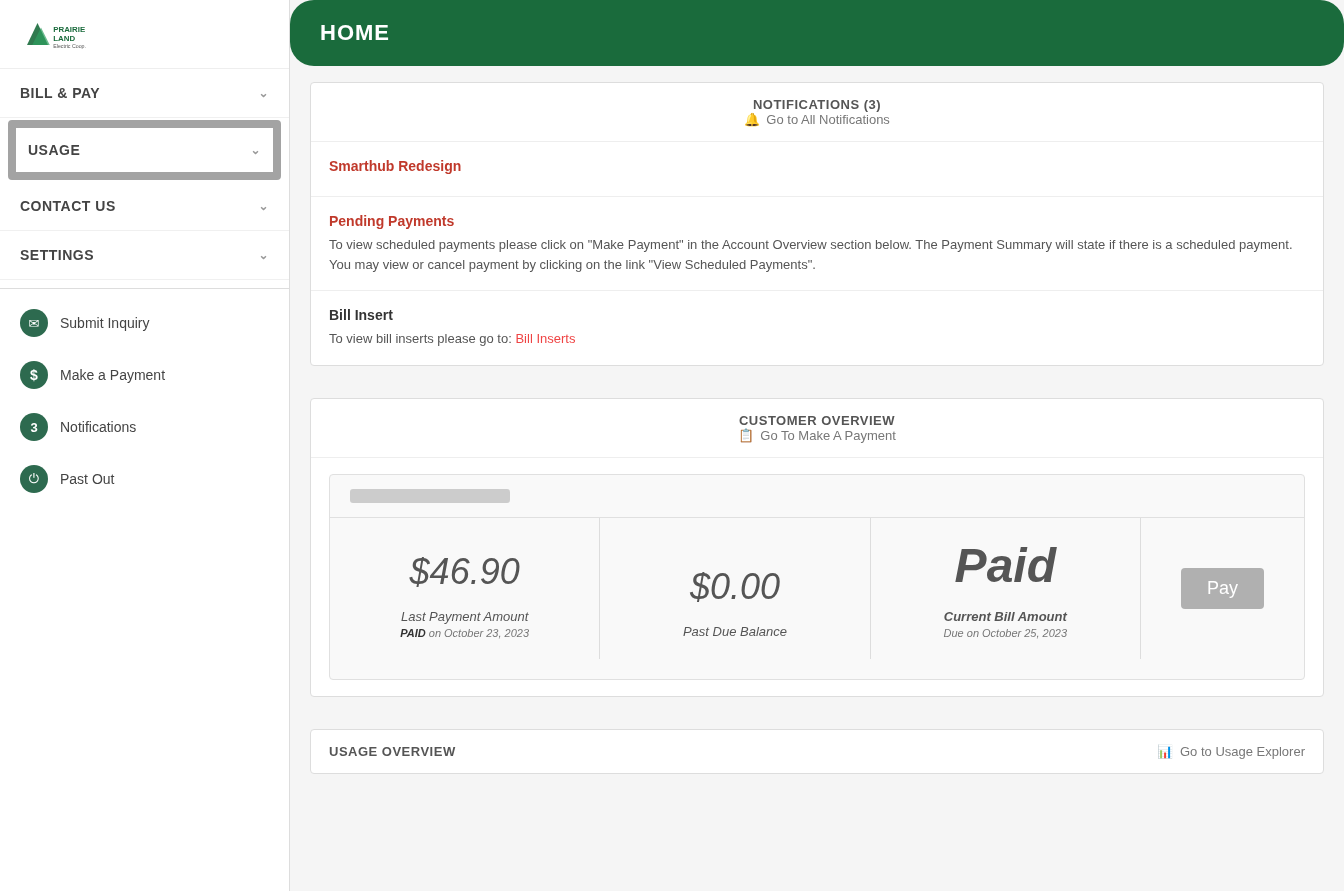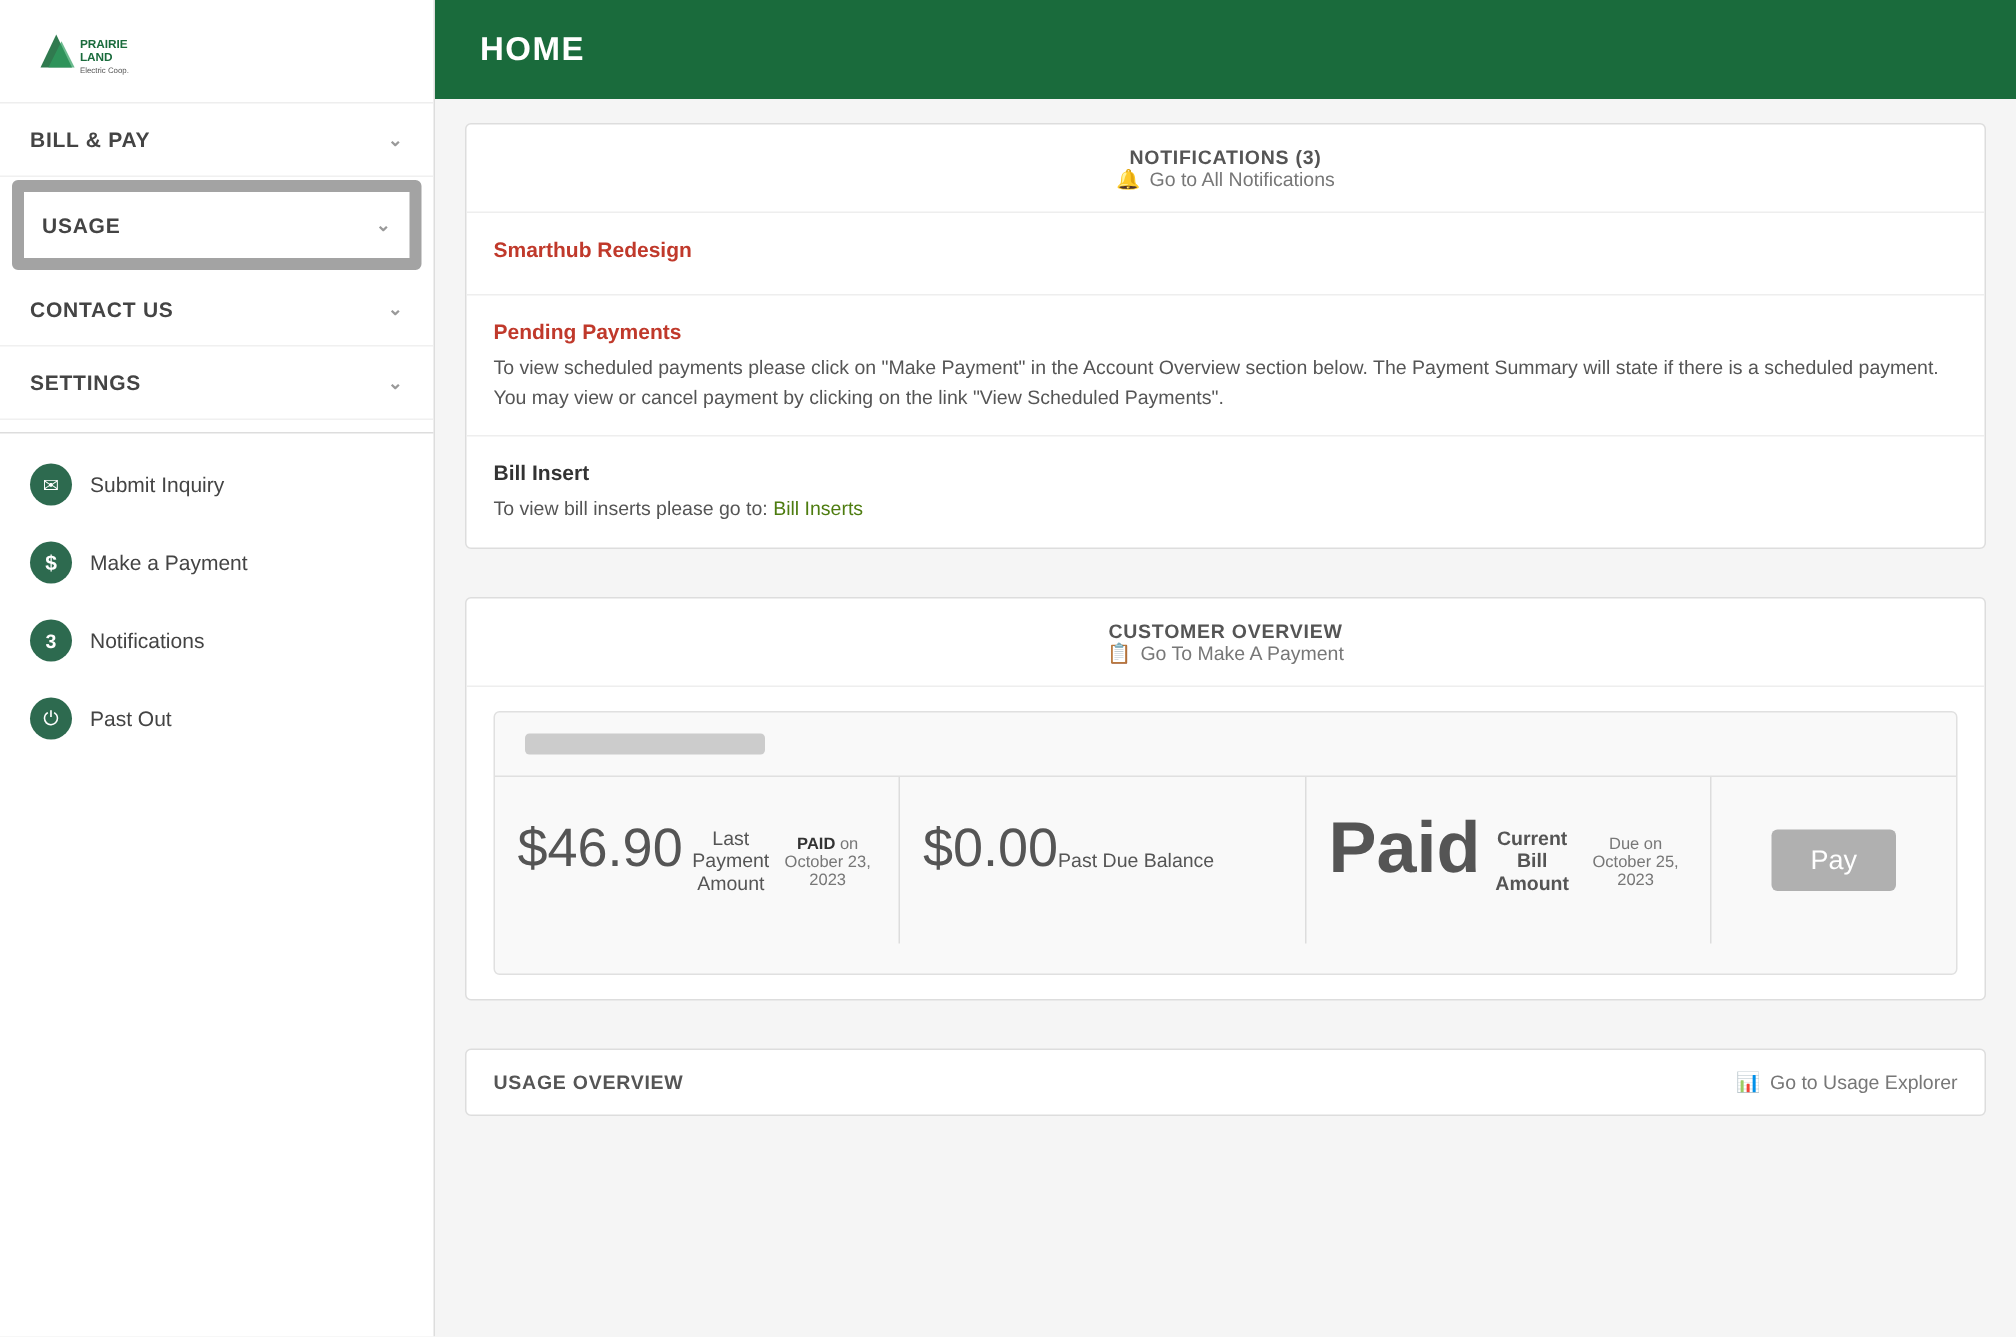--- a/index.html
+++ b/index.html
@@ -105,6 +105,7 @@
       min-height: 65px;
       display: flex;
       align-items: center;
+      border-radius: 24px;
     }
 
     .section-card {

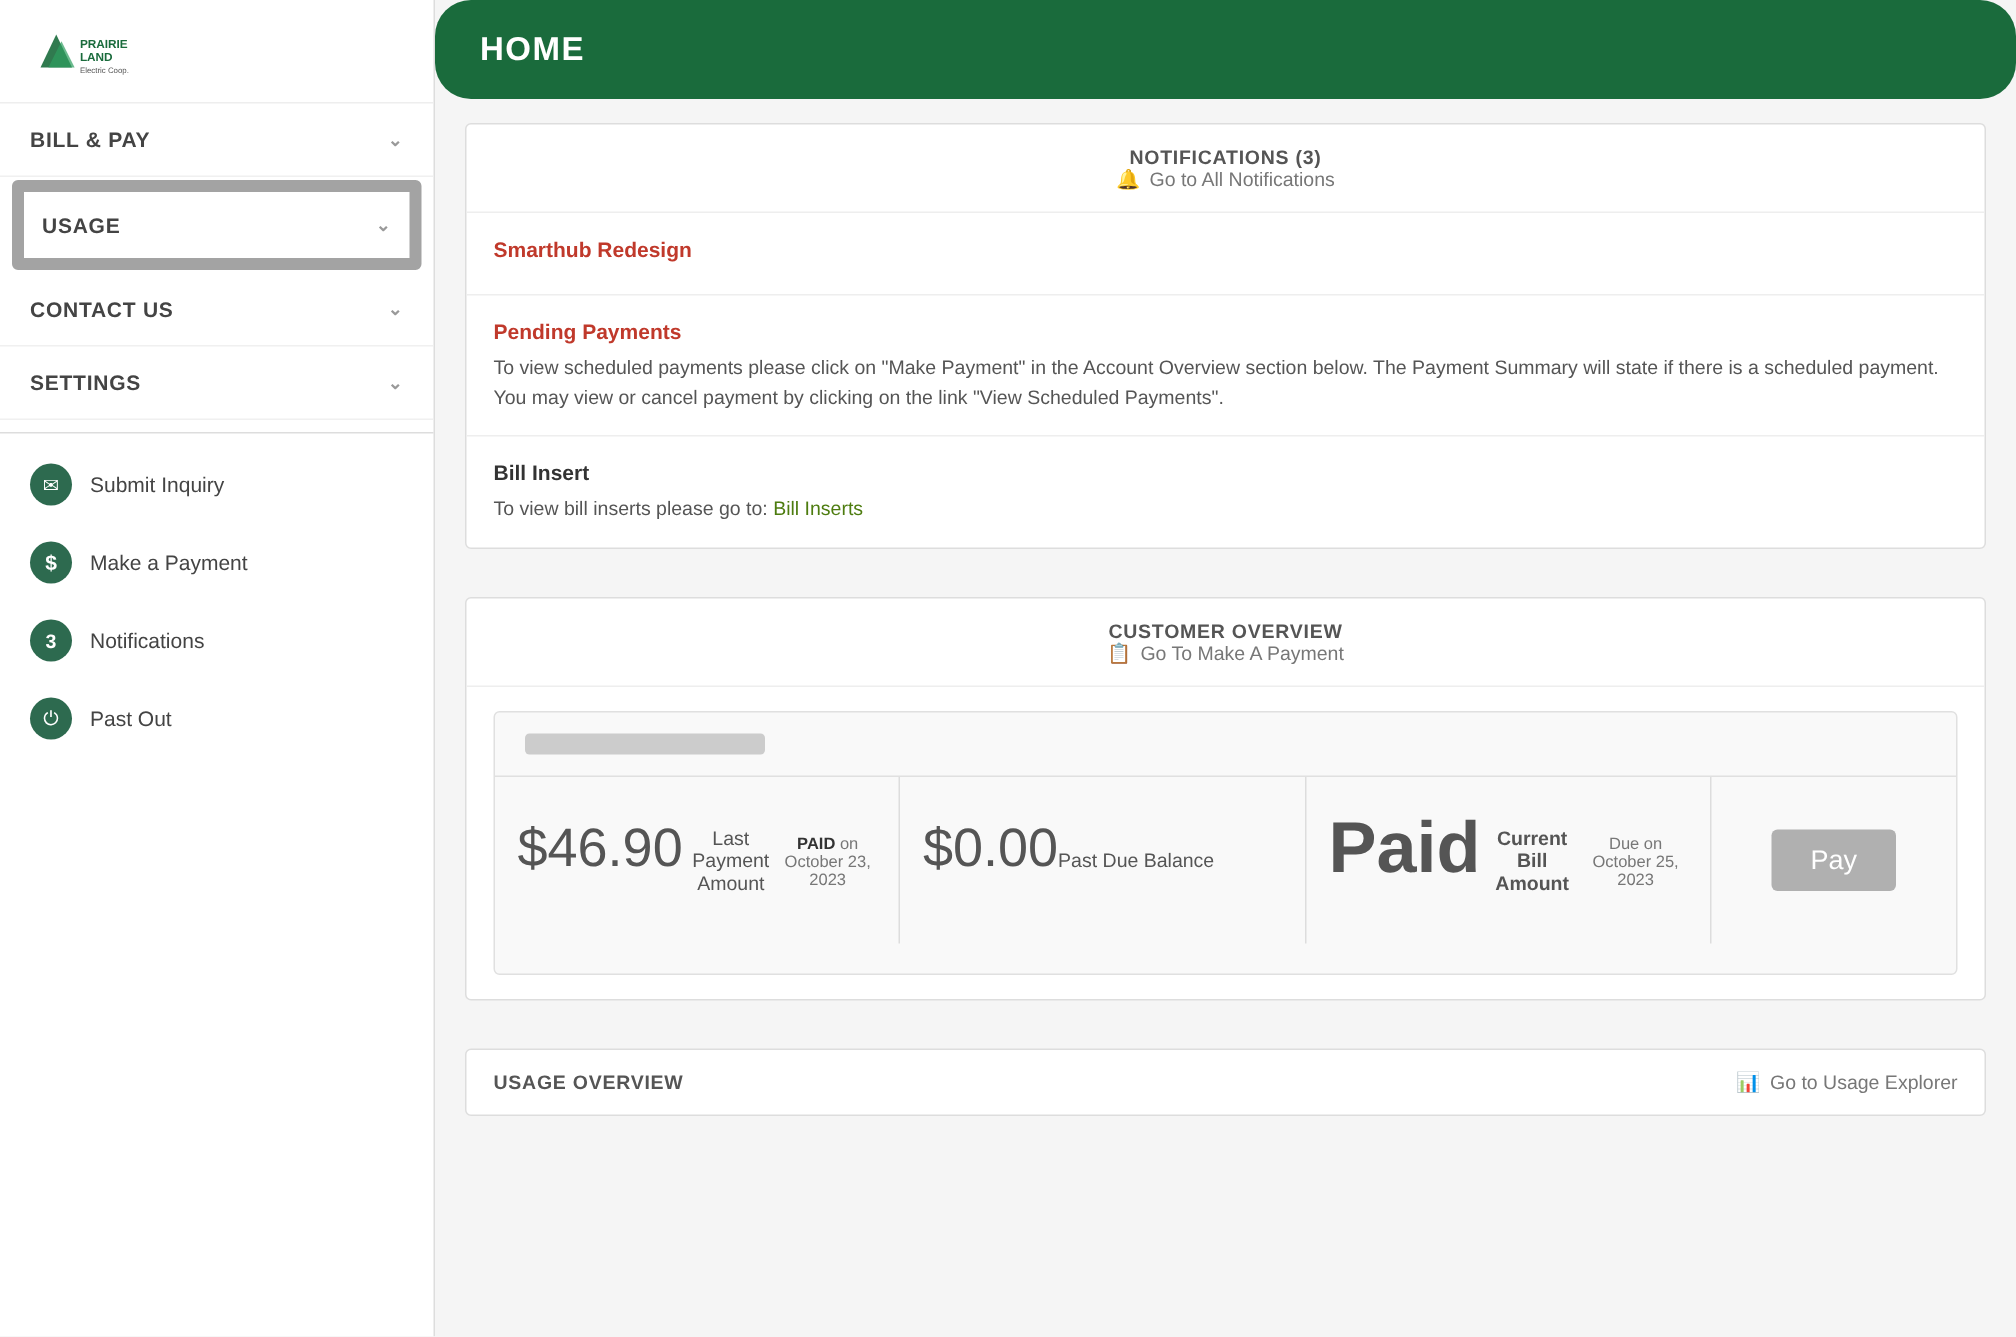--- a/index.html
+++ b/index.html
@@ -165,7 +165,7 @@
       line-height: 1.5;
     }
     .notif-link {
-      color: #4d7c0f;
+      color: #ef4444;
       cursor: pointer;
       text-decoration: none;
     }

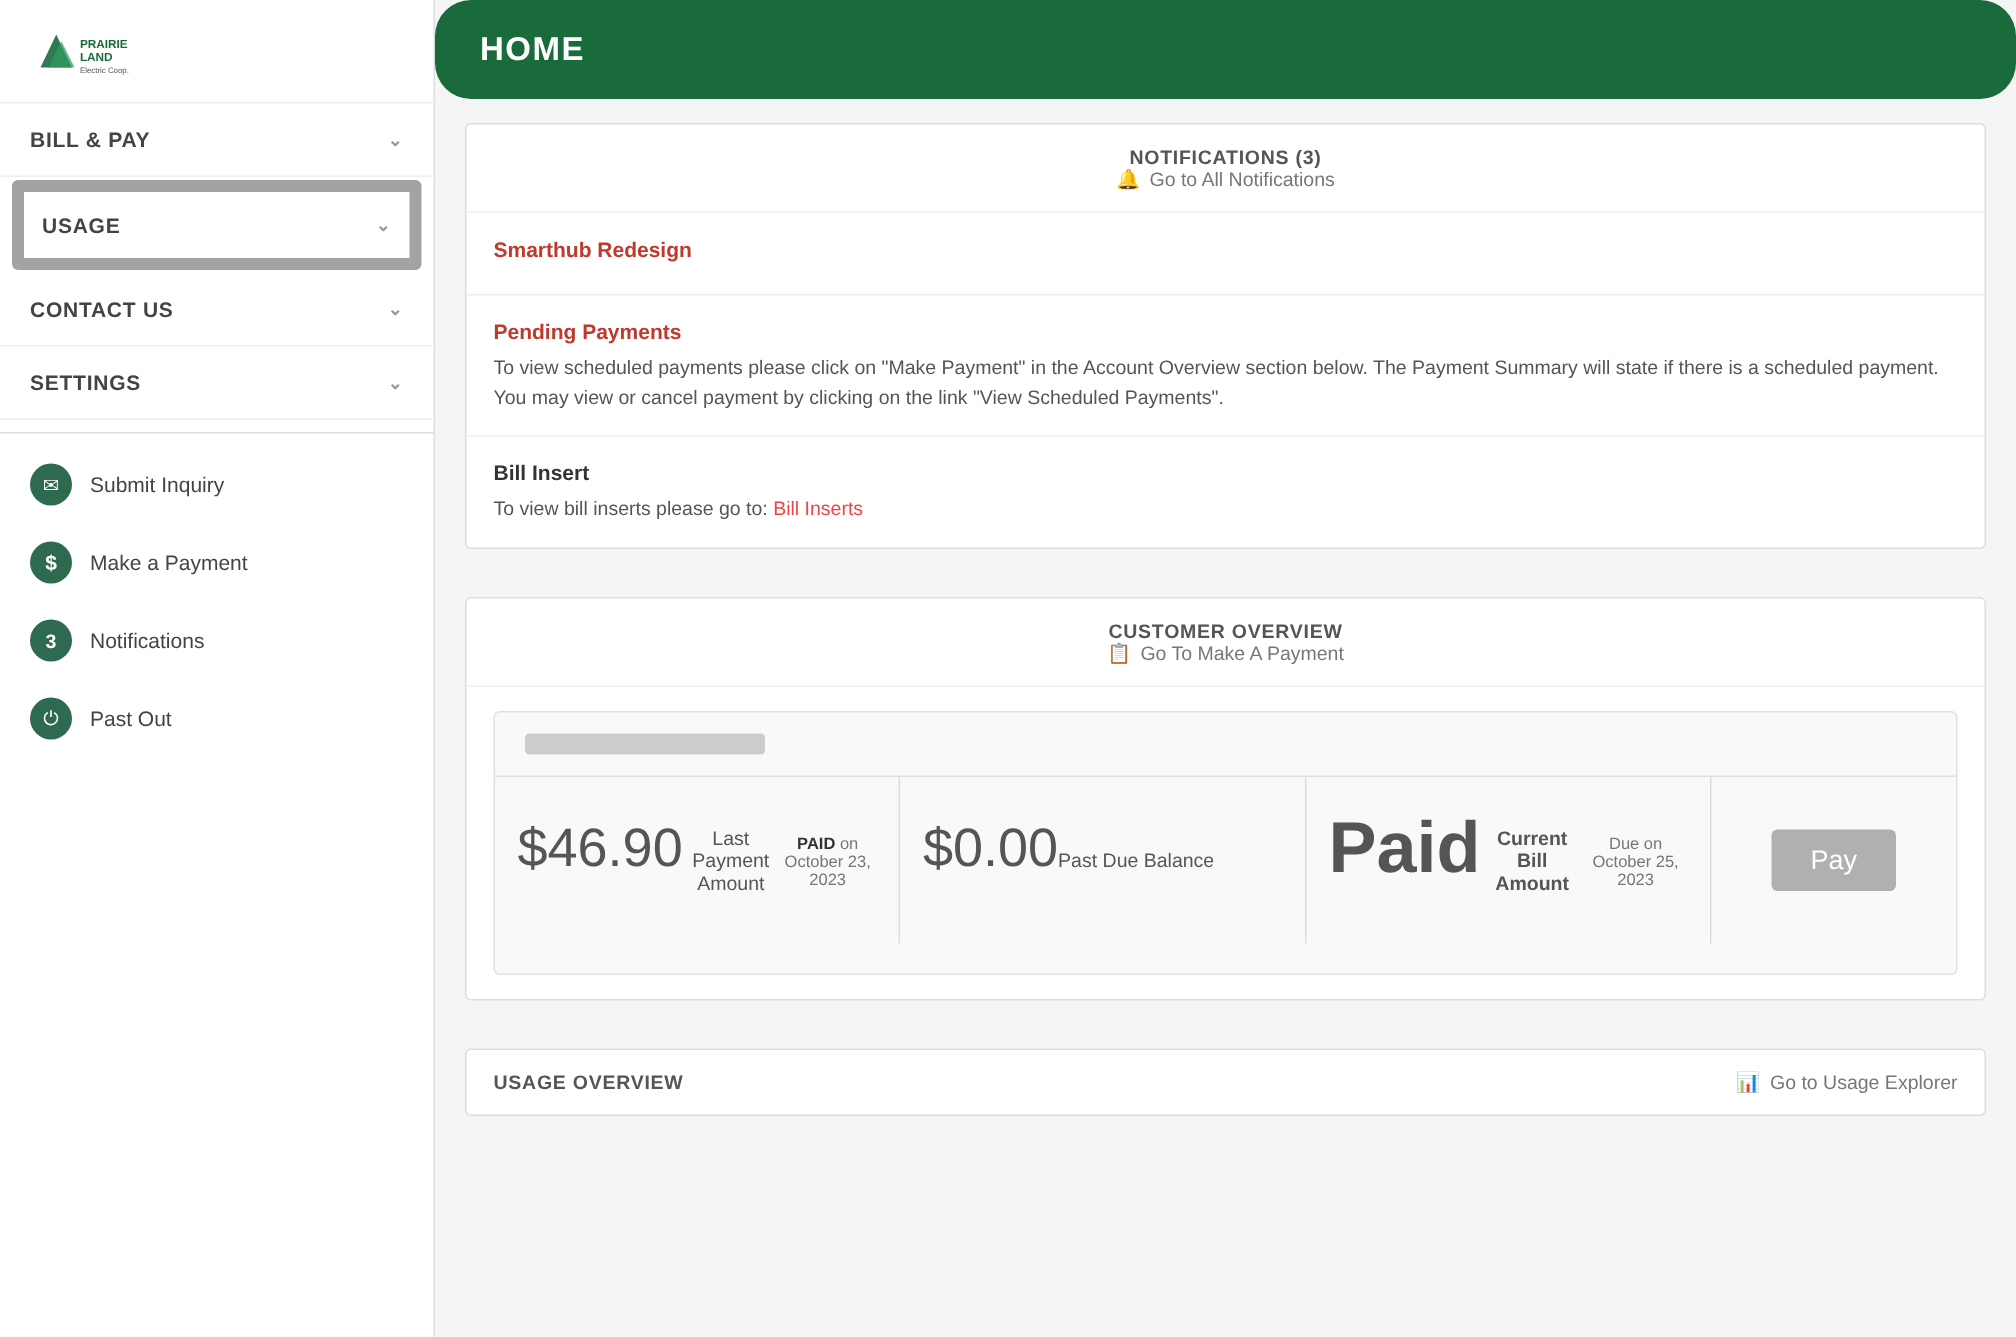--- a/index.html
+++ b/index.html
@@ -182,11 +182,12 @@
 
     .overview-cell {
       display: flex;
-      flex-direction: row;
-      align-items: center;
-      justify-content: flex-start;
+      flex-direction: column;
+      align-items: center;
+      justify-content: flex-end;
       padding: 20px 15px;
       border-right: 1px solid #ddd;
+      font-style: italic;
     }
     .overview-cell:last-child { border-right: none; }
 

